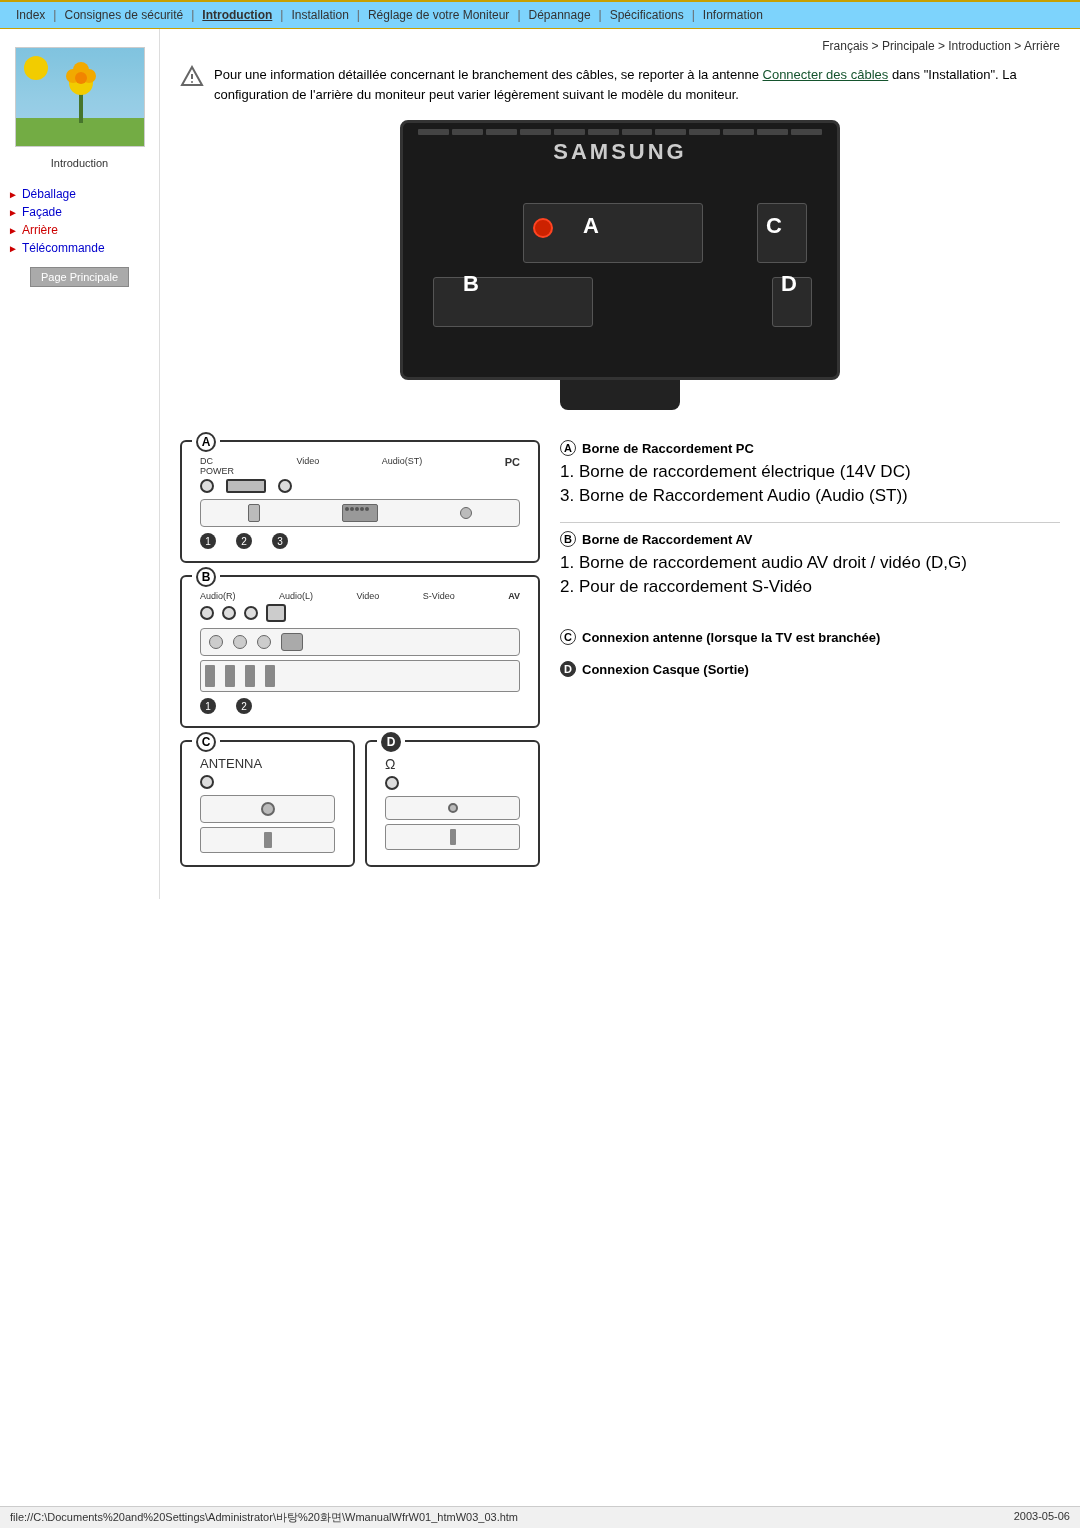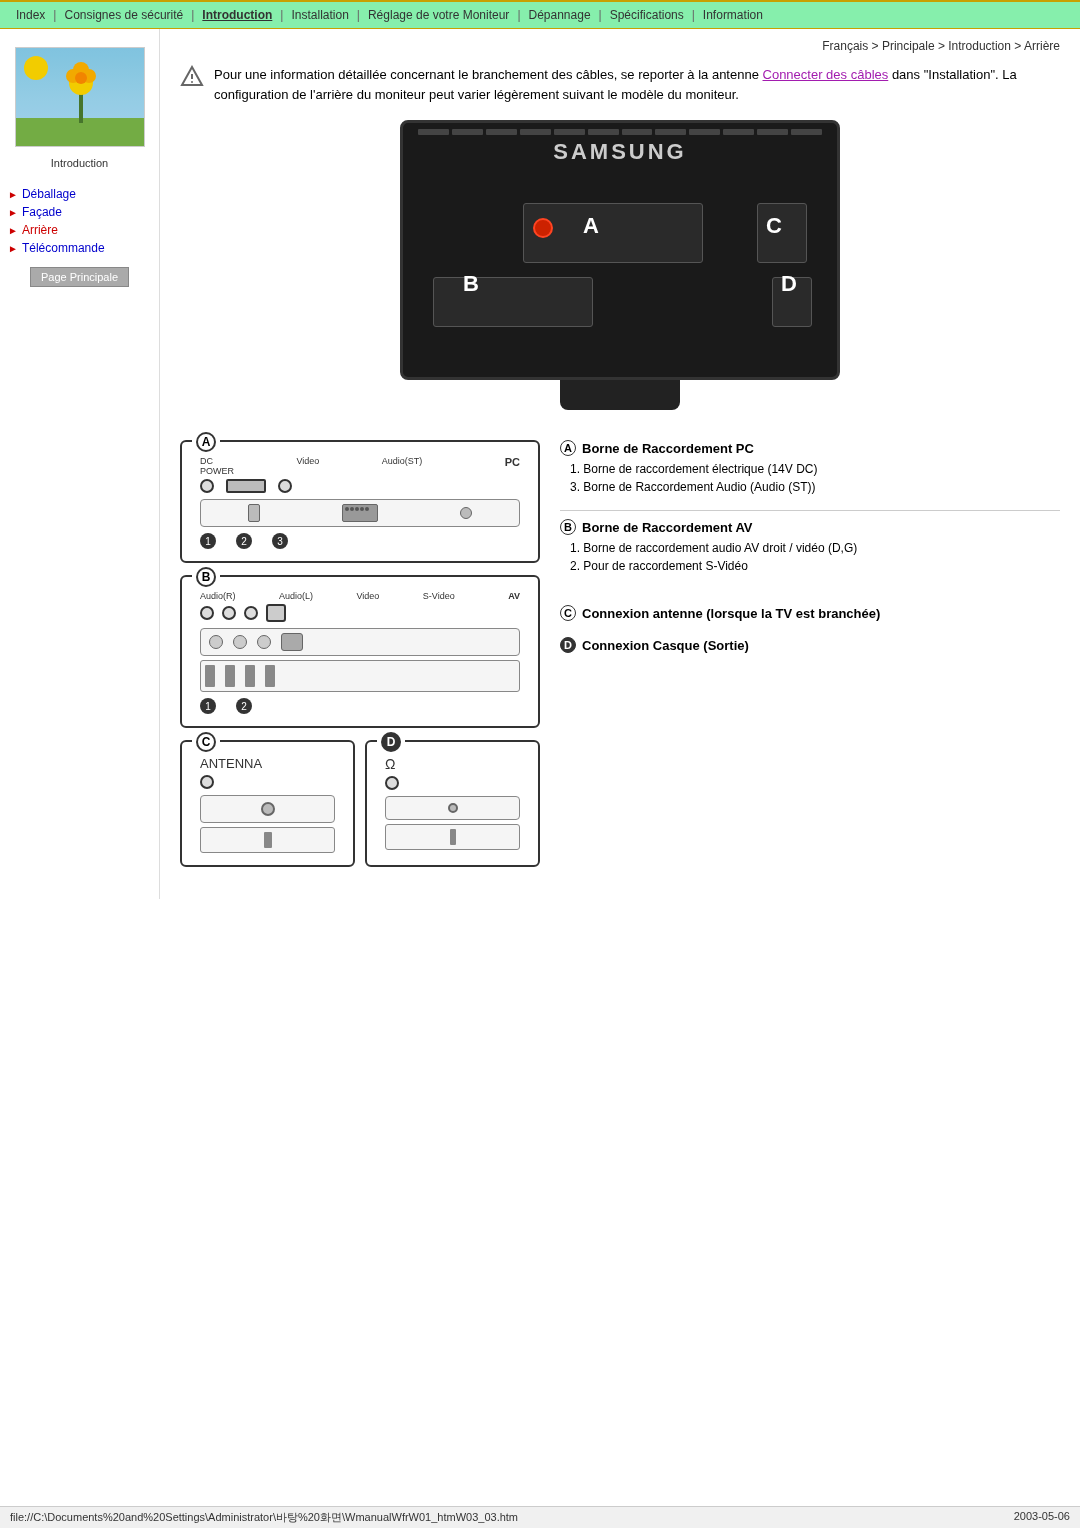--- a/index.html
+++ b/index.html
@@ -14,7 +14,7 @@
 
     
     #nav-bar {
-      background: #86efac;
+      background: #7dd3fc;
       border-top: 2px solid #c8a000;
       border-bottom: 1px solid #c8a000;
       display: flex;

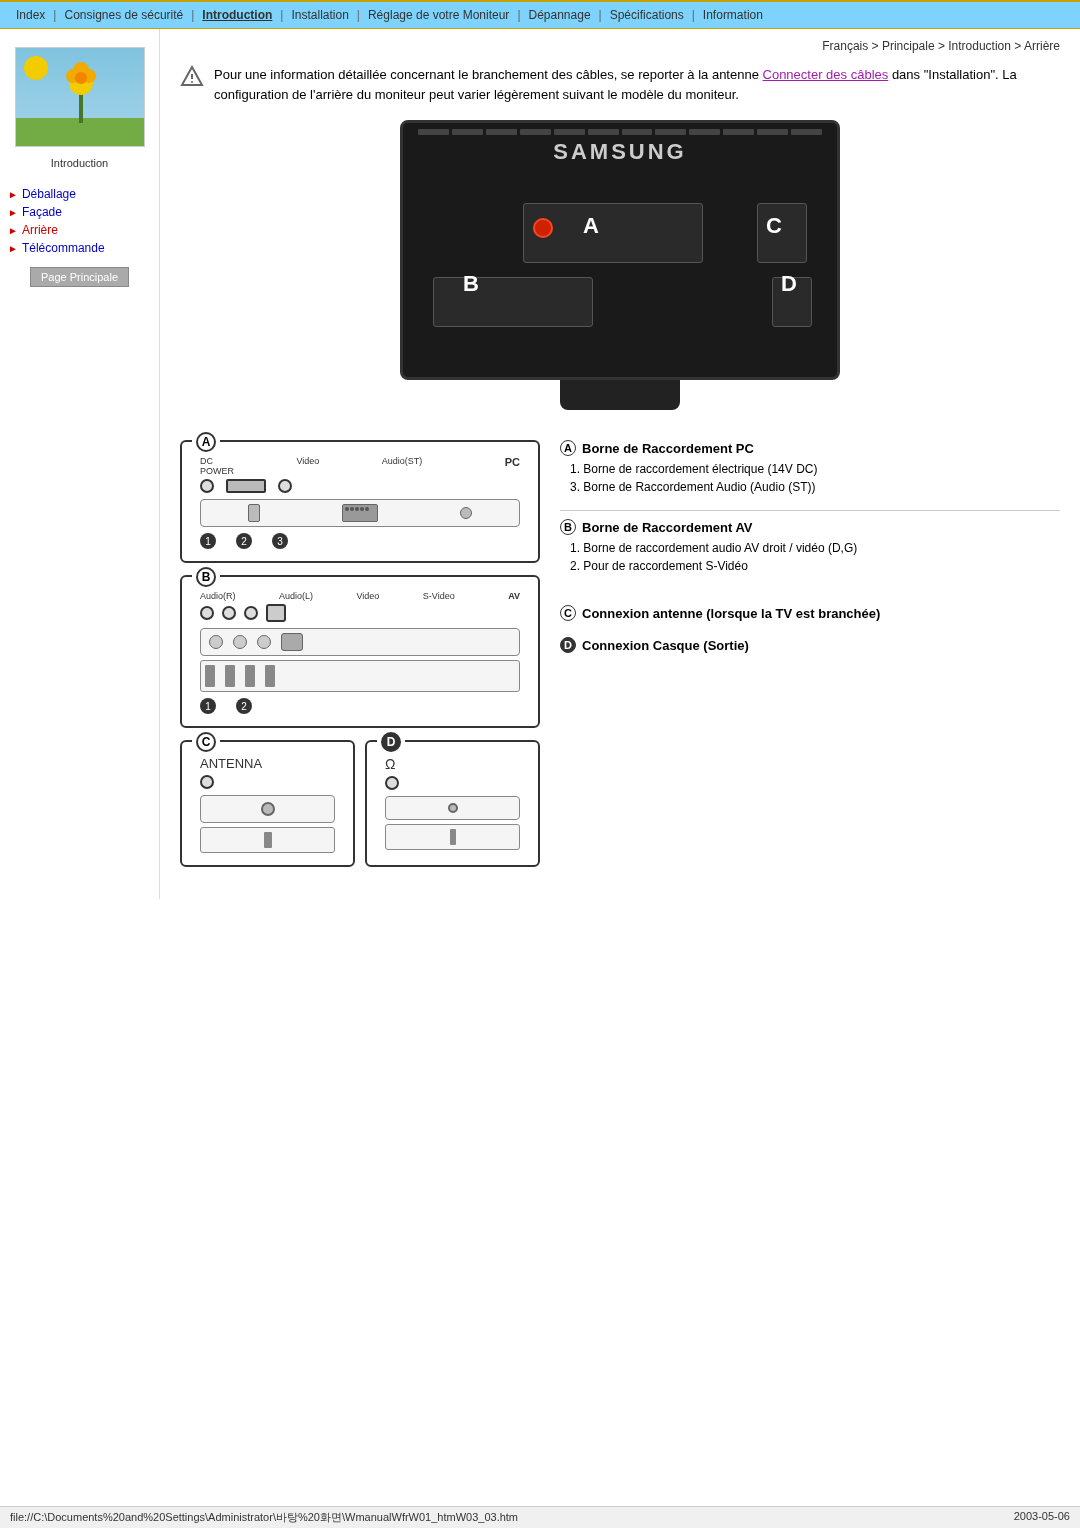--- a/index.html
+++ b/index.html
@@ -136,7 +136,7 @@
       line-height: 1.5;
     }
     .info-text a {
-      color: #a21caf;
+      color: #14532d;
     }
 
     

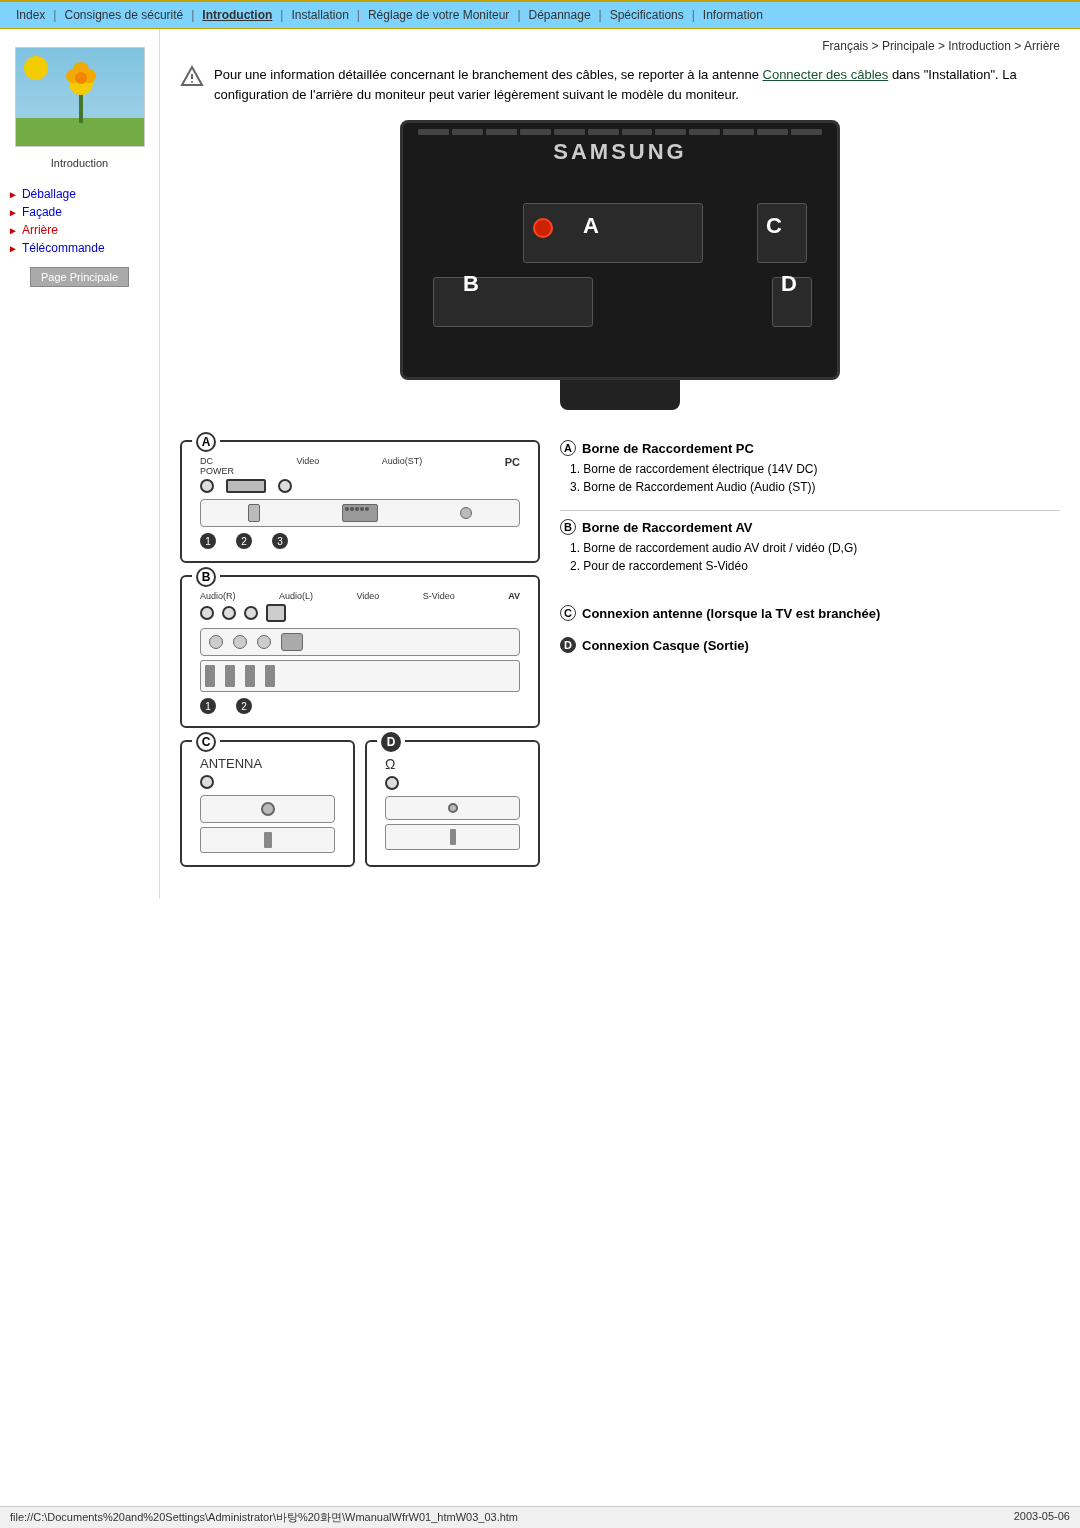--- a/index.html
+++ b/index.html
@@ -269,9 +269,8 @@
       gap: 6px;
     }
     .desc-item {
-      font-size: 12px;
+      font-size: 17px;
       margin-bottom: 4px;
-      margin-left: 10px;
     }
 
     

